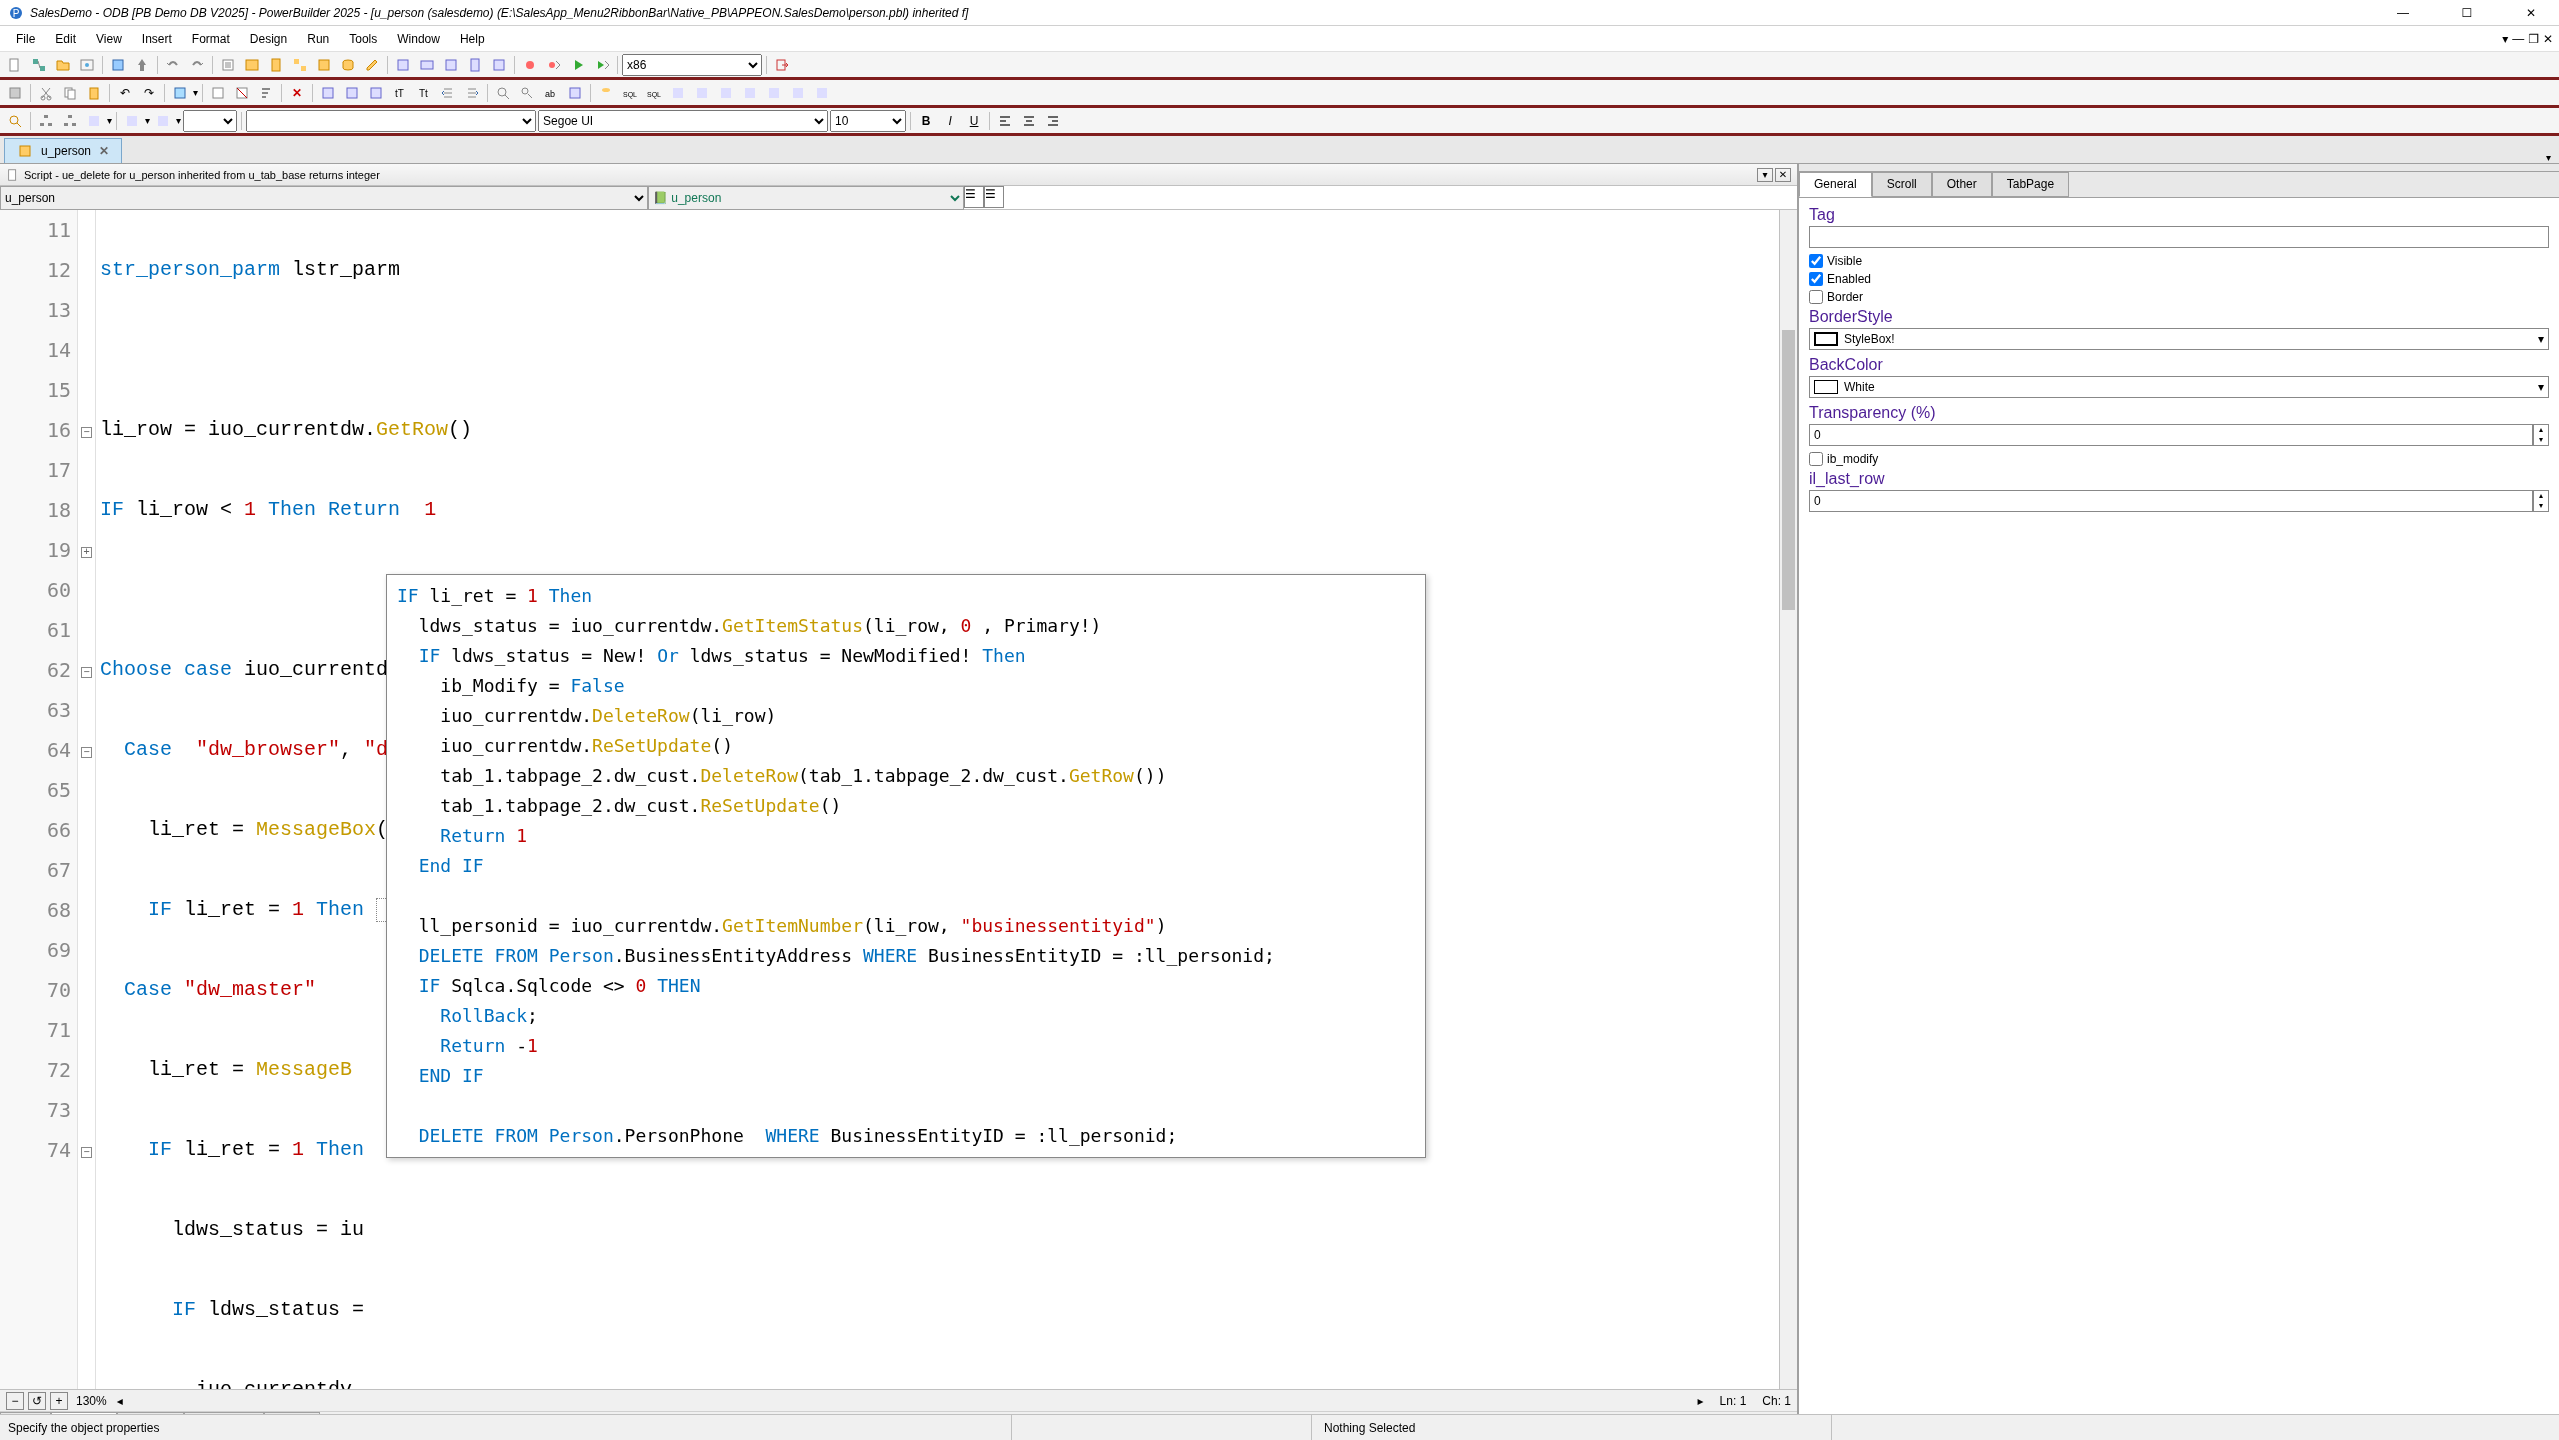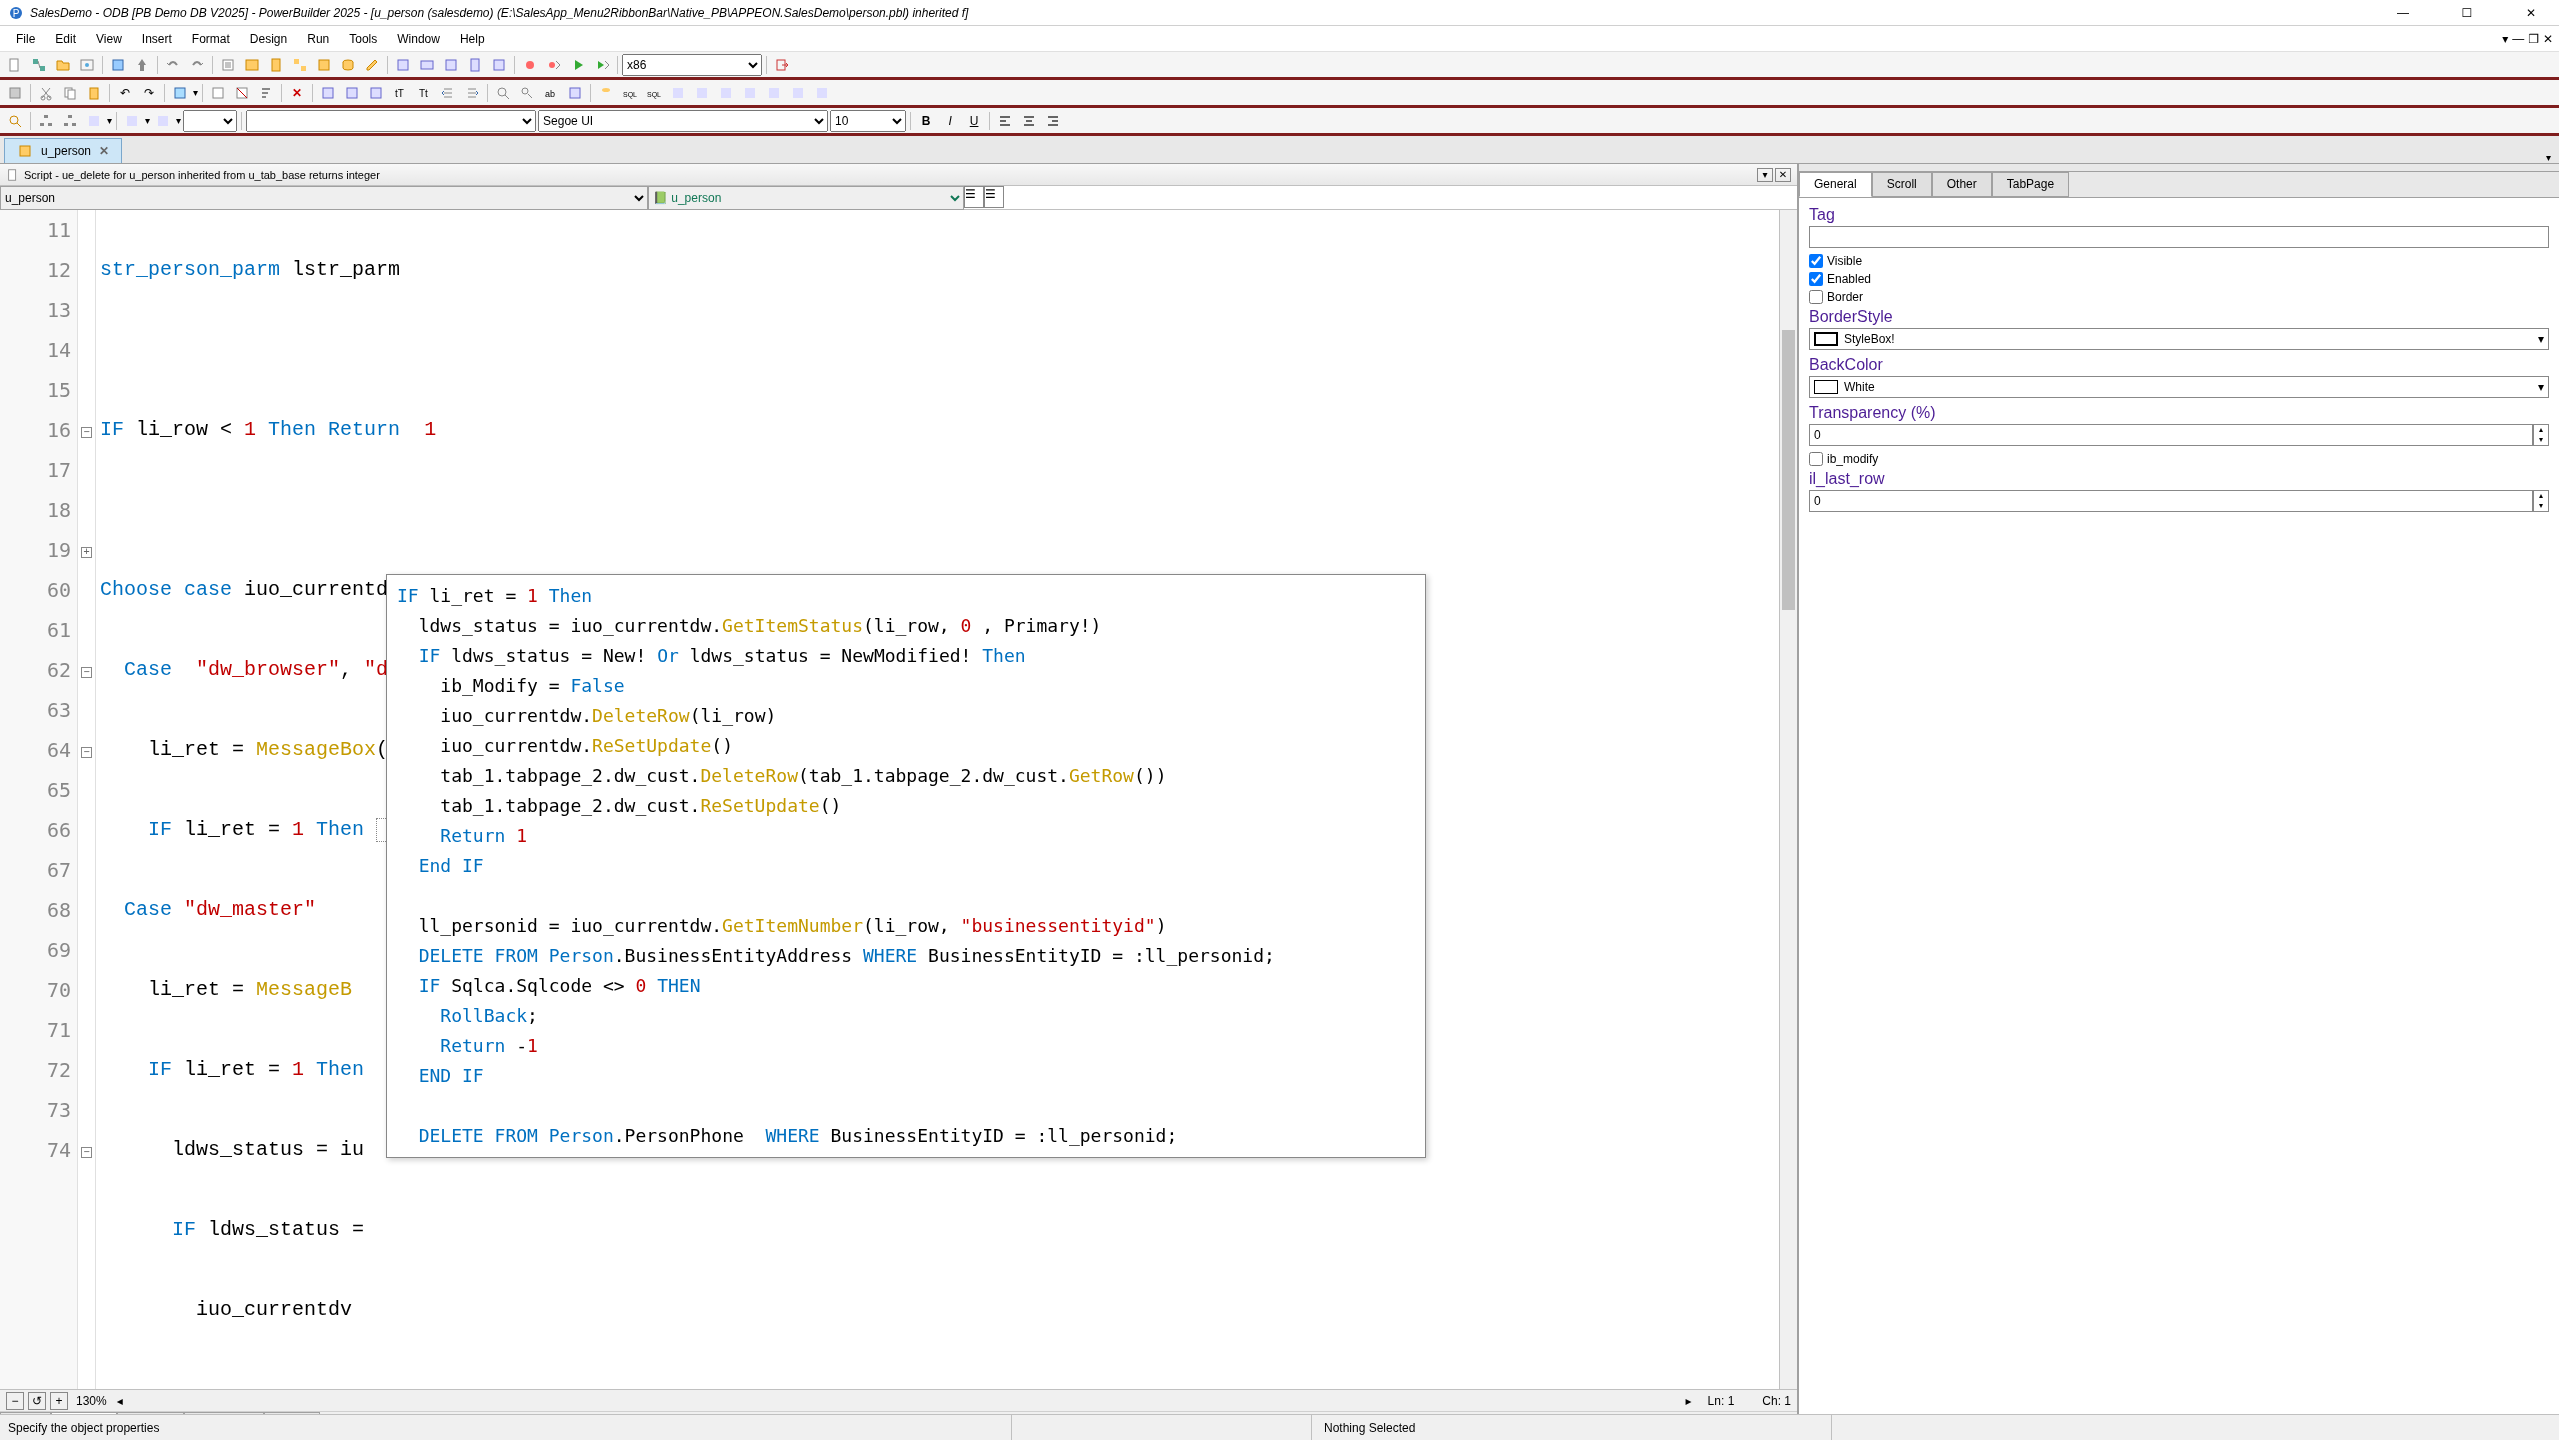--- a/index.html
+++ b/index.html
@@ -587,6 +587,7 @@
       <div class="code">
 <div class="code-line"><span class="kw">str_person_parm</span><span> lstr_parm</span></div>
 <div class="code-line"></div>
+<div class="code-line"><span>li_row = iuo_currentdw.</span><span class="fn">GetRow</span><span>()</span></div>
 <div class="code-line"><span class="kw">IF</span><span> li_row &lt; </span><span class="num">1</span><span> </span><span class="kw">Then Return</span><span>  </span><span class="num">1</span></div>
 <div class="code-line"></div>
 <div class="code-line"><span class="kw">Choose case</span><span> iuo_currentdw.</span><span class="fn">ClassName</span><span>()</span></div>

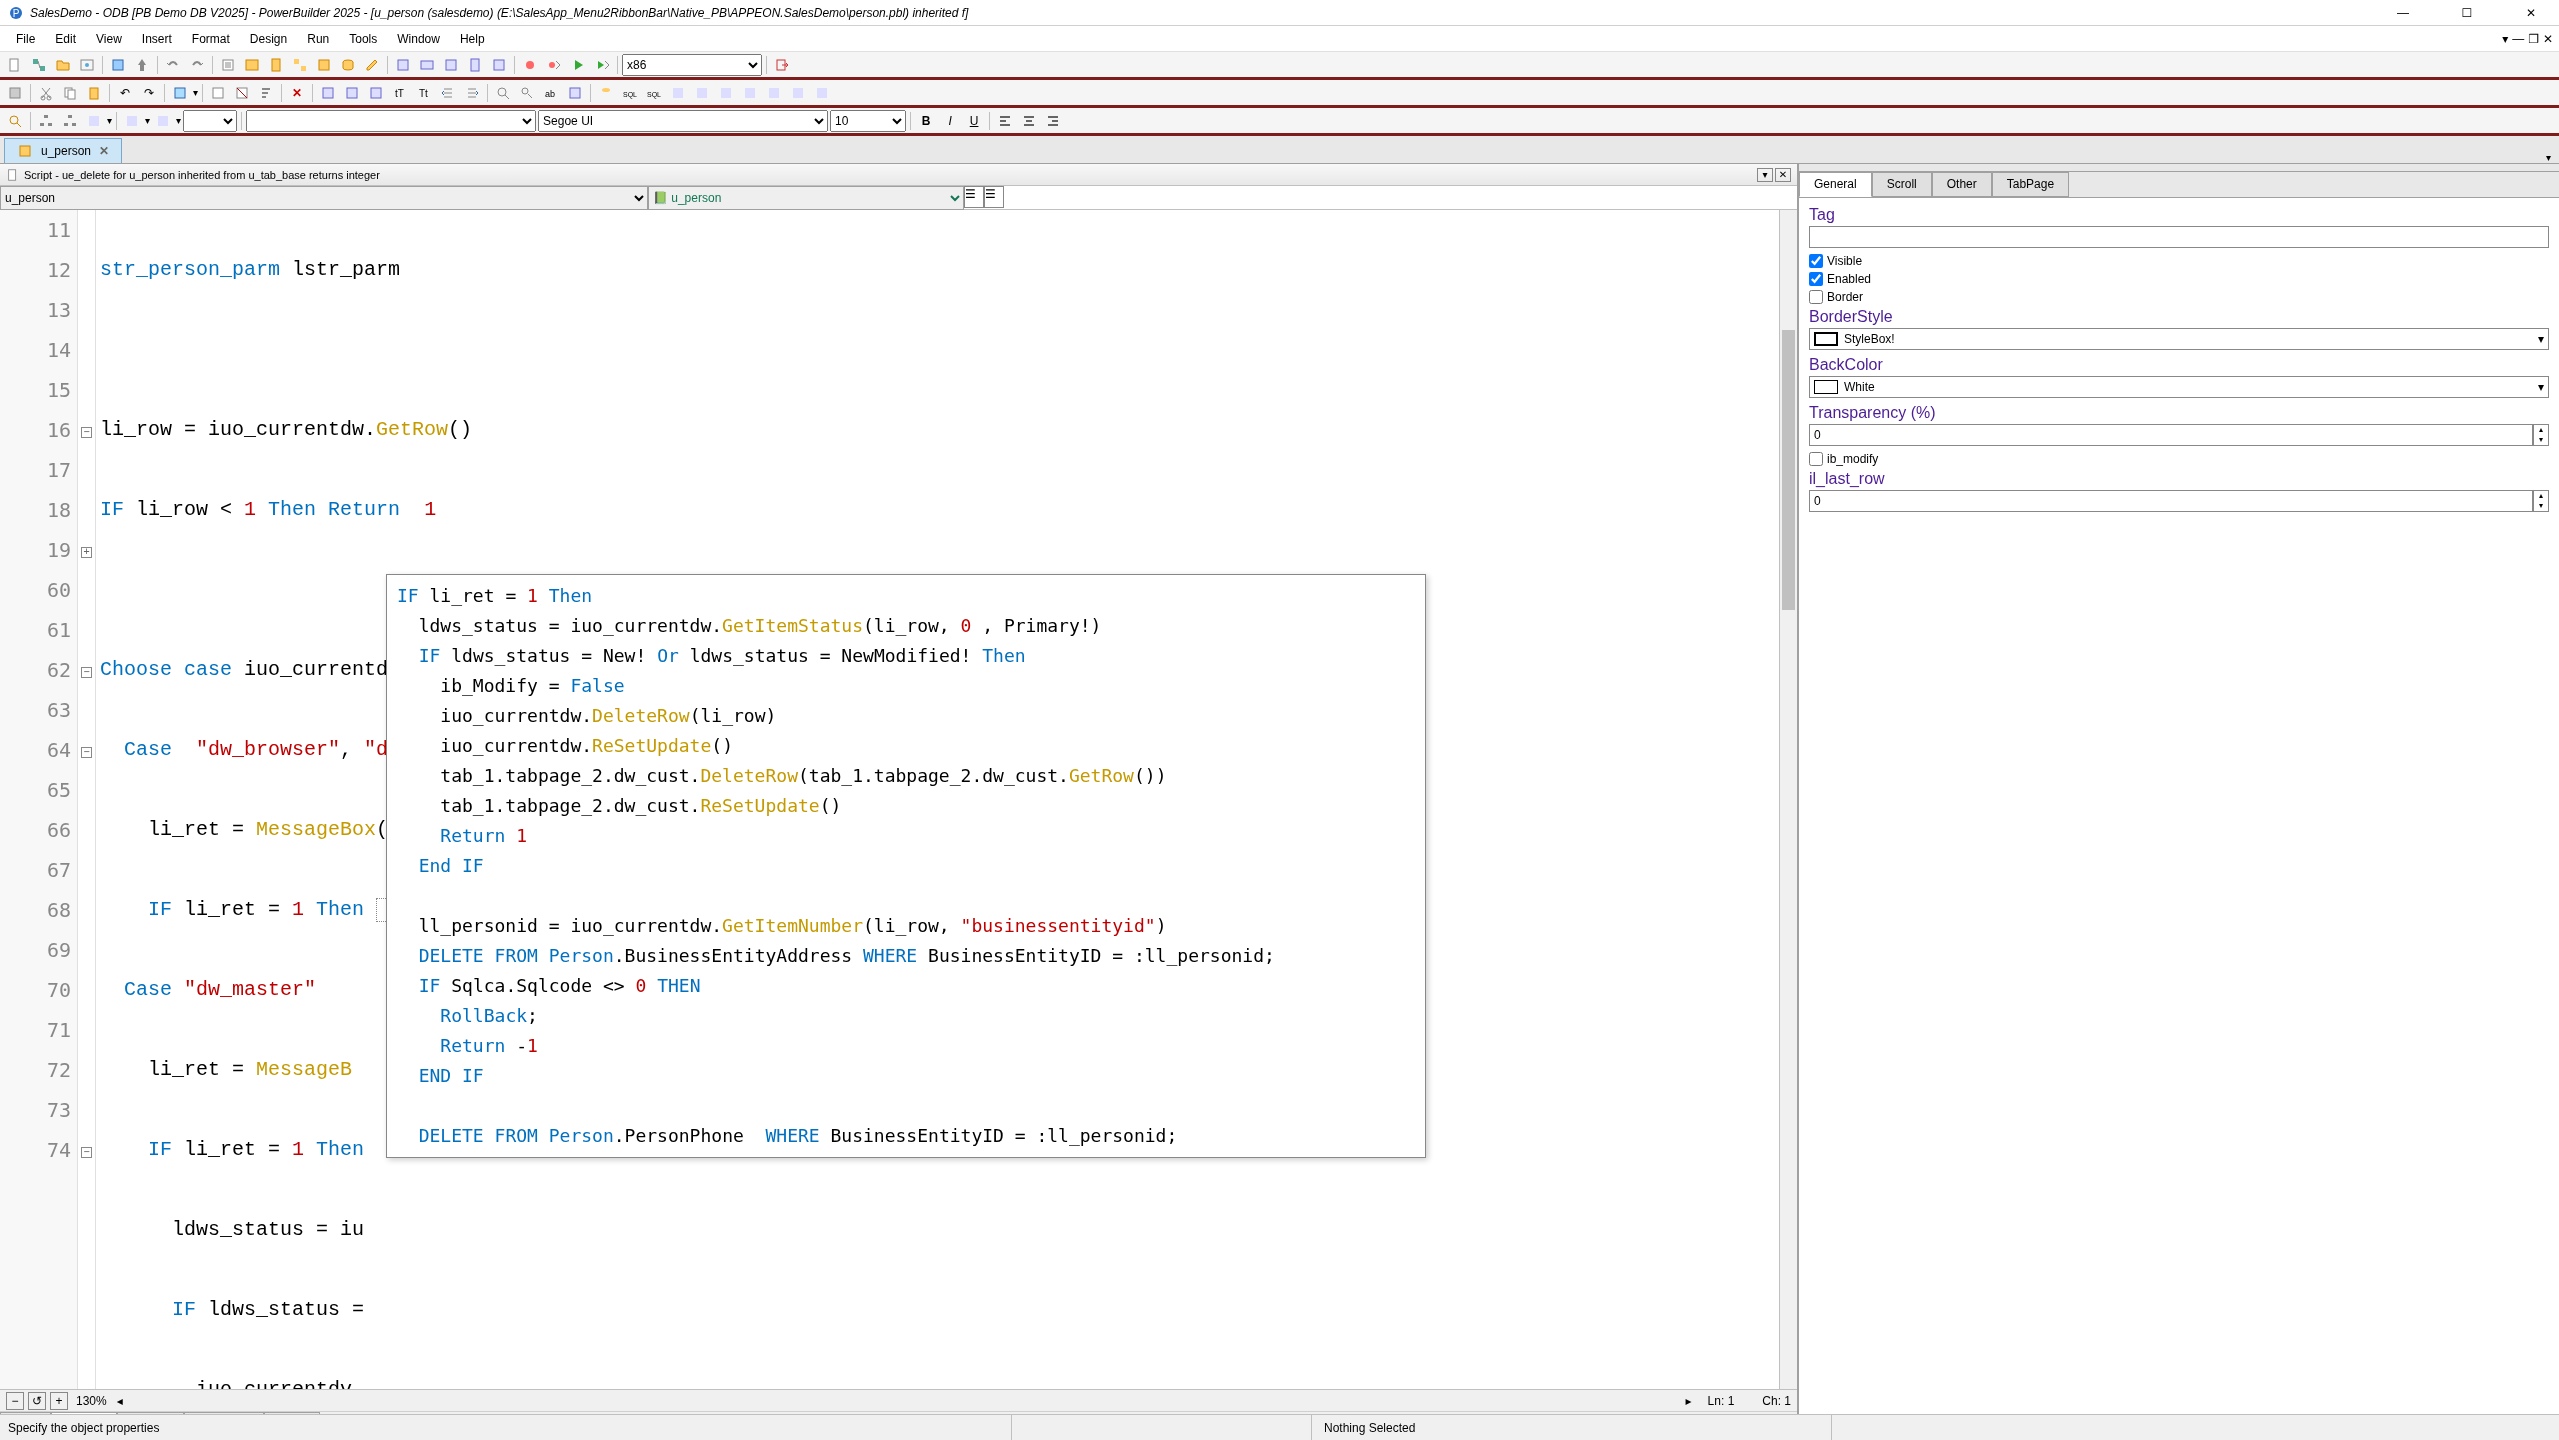--- a/index.html
+++ b/index.html
@@ -628,7 +628,7 @@
         <div class="spacer"></div>
         <span>▸</span>
         <span style="margin-left:12px">Ln: 1</span>
-        <span style="margin-left:24px">Ch: 1</span>
+        <span style="margin-left:12px">Ch: 1</span>
       </div>
       <div class="editor-tabs">
         <div class="etab">Layout</div>

